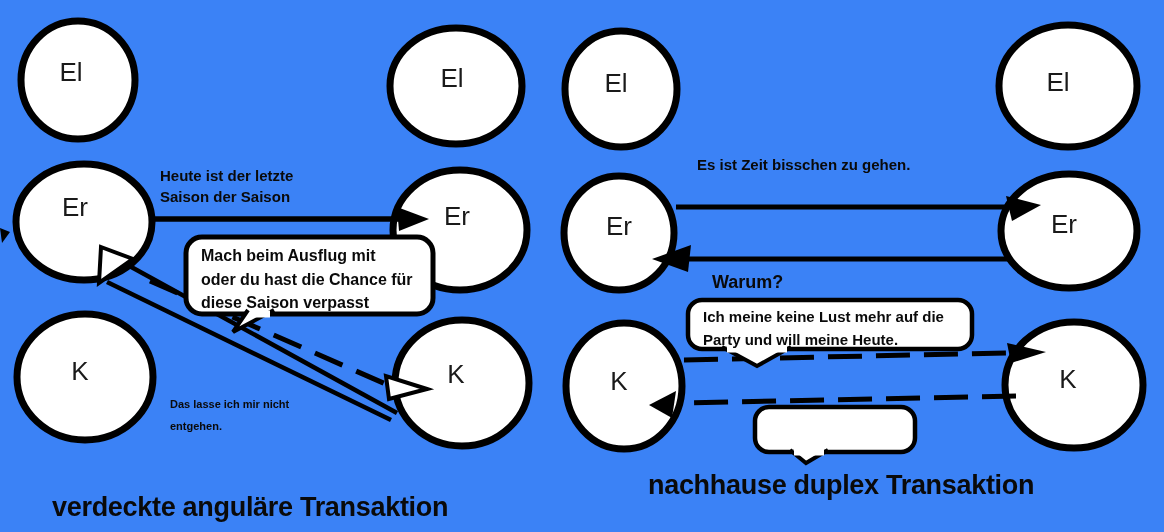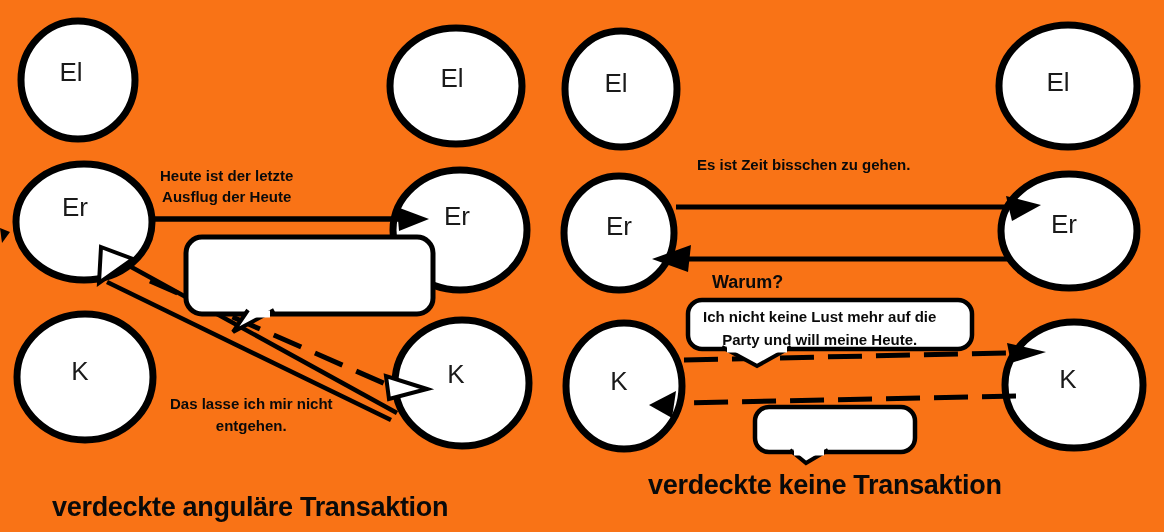--- a/index.html
+++ b/index.html
@@ -4,7 +4,7 @@
 <style>
   html,body{margin:0;padding:0;background:#fff;}
   .canvas{
-    position:relative;width:1164px;height:532px;background:#f97316;overflow:hidden;
+    position:relative;width:1164px;height:532px;background:#3b82f6;overflow:hidden;
     font-family:"Liberation Sans",sans-serif;color:#111;
   }
   .canvas svg{position:absolute;left:0;top:0;}

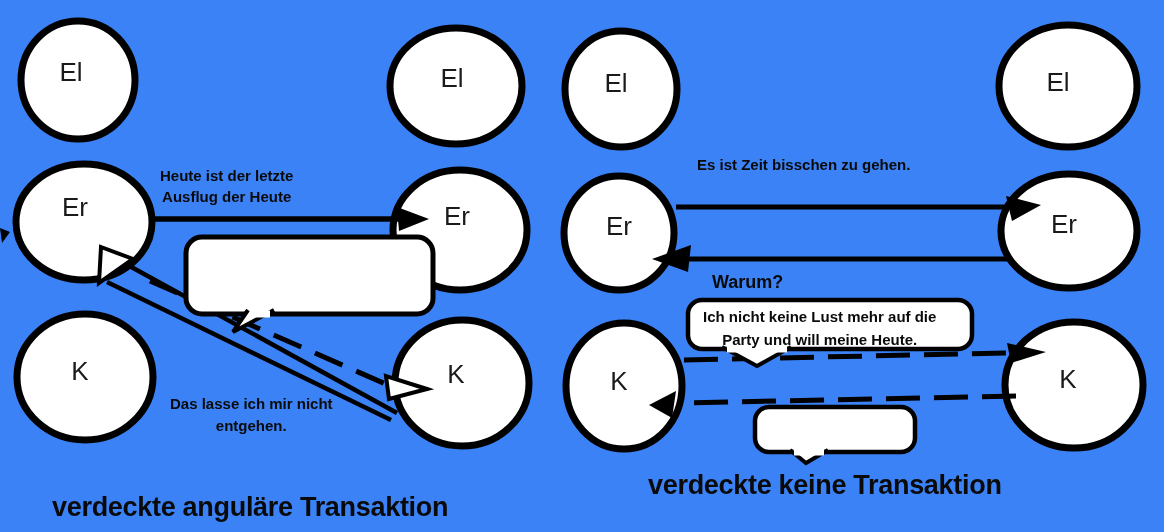--- a/index.html
+++ b/index.html
@@ -15,7 +15,7 @@
   .note{
     position:absolute;font-weight:bold;white-space:nowrap;color:#0a0a0a;
   }
-  .note span{display:block;text-align:center;}
+  .note span{display:block;}
   .stim-l{left:160px;top:165px;font-size:15px;line-height:21px;}
   .bub-l-text{left:201px;top:244px;font-size:16px;line-height:23.5px;}
   .resp-l{left:170px;top:393px;font-size:15px;line-height:22px;}

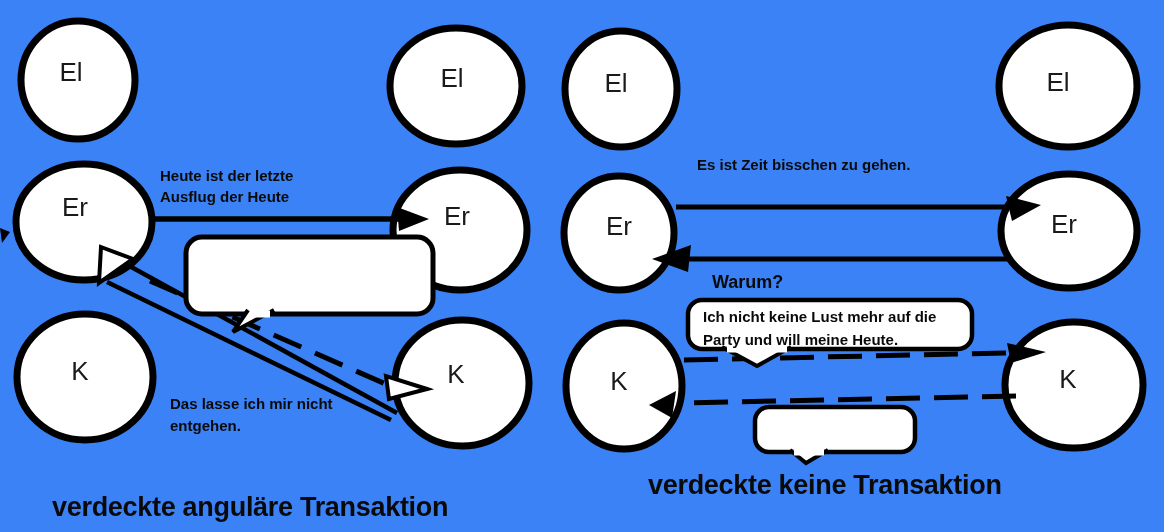--- a/index.html
+++ b/index.html
@@ -106,7 +106,7 @@
 
   <div class="note stim-l">
     <span>Heute ist der letzte</span>
-    <span>Ausflug der Heute</span>
+    <span>Saison der Saison</span>
   </div>
   <div class="note resp-l">
     <span>Das lasse ich mir nicht</span>

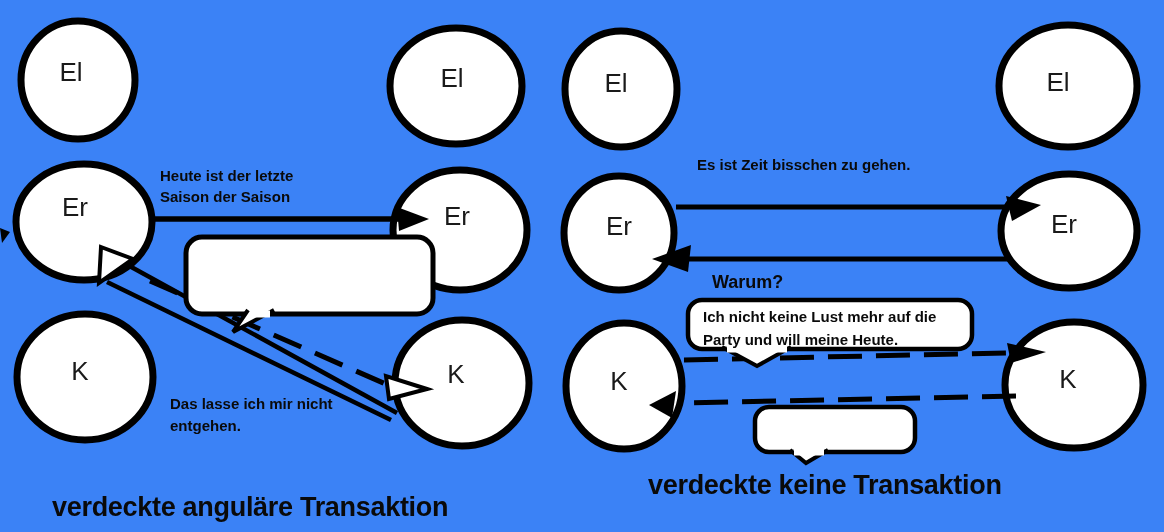--- a/index.html
+++ b/index.html
@@ -108,6 +108,11 @@
     <span>Heute ist der letzte</span>
     <span>Saison der Saison</span>
   </div>
+  <div class="note bub-l-text">
+    <span>Mach beim Ausflug mit</span>
+    <span>oder du hast die Chance für</span>
+    <span>diese Saison verpasst</span>
+  </div>
   <div class="note resp-l">
     <span>Das lasse ich mir nicht</span>
     <span>entgehen.</span>

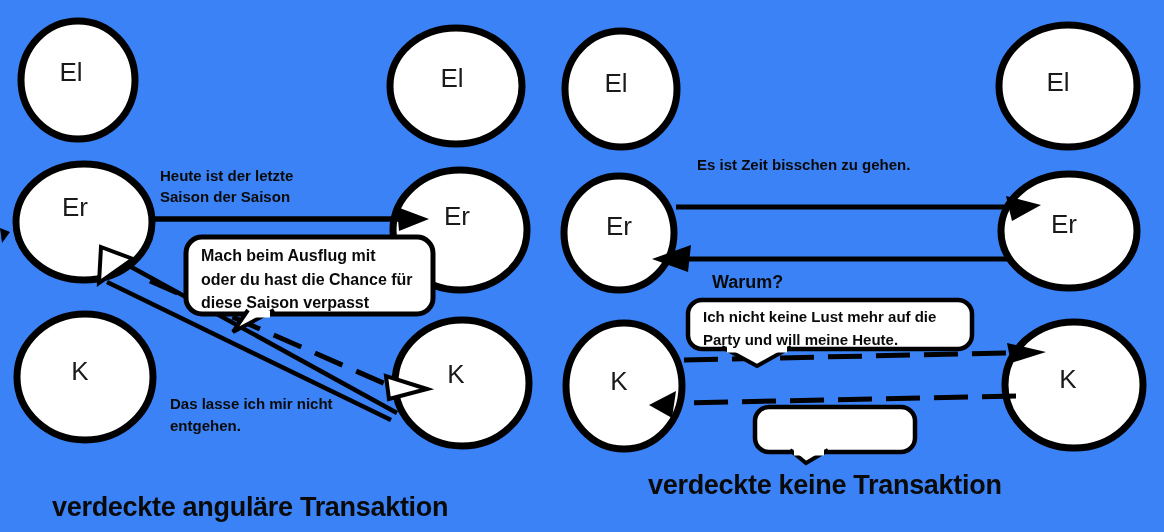--- a/index.html
+++ b/index.html
@@ -122,7 +122,7 @@
   <div class="note stim-r">Es ist Zeit bisschen zu gehen.</div>
   <div class="note warum">Warum?</div>
   <div class="note bub-r1-text">
-    <span>Ich nicht keine Lust mehr auf die</span>
+    <span>Ich meine keine Lust mehr auf die</span>
     <span>Party und will meine Heute.</span>
   </div>
   <div class="title title-right">verdeckte keine Transaktion</div>

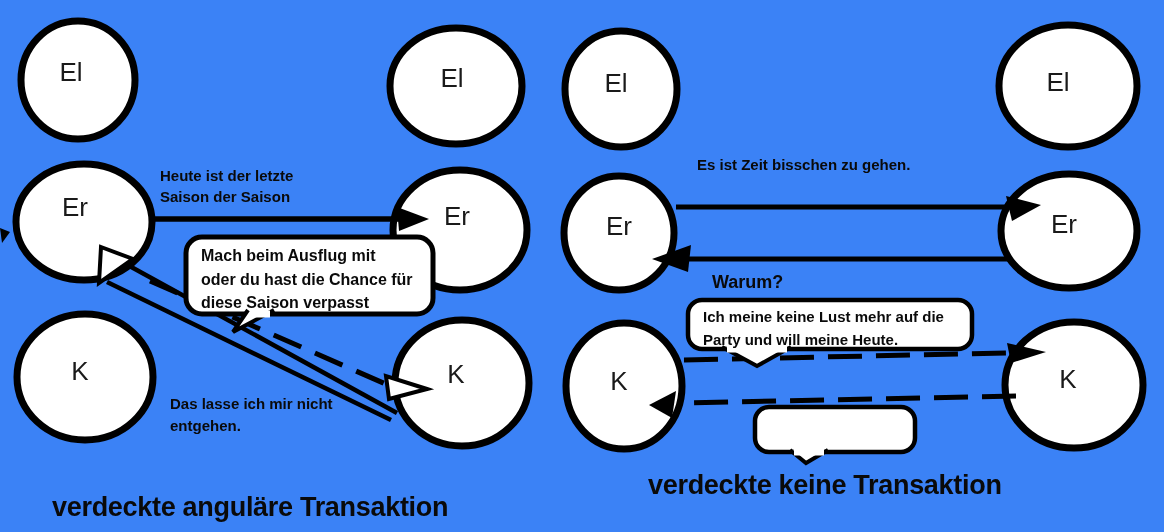--- a/index.html
+++ b/index.html
@@ -18,7 +18,7 @@
   .note span{display:block;}
   .stim-l{left:160px;top:165px;font-size:15px;line-height:21px;}
   .bub-l-text{left:201px;top:244px;font-size:16px;line-height:23.5px;}
-  .resp-l{left:170px;top:393px;font-size:15px;line-height:22px;}
+  .resp-l{left:170px;top:393px;font-size:11px;line-height:22px;}
   .stim-r{left:697px;top:156px;font-size:15px;}
   .warum{left:712px;top:272px;font-size:18px;}
   .bub-r1-text{left:703px;top:305px;font-size:15px;line-height:23px;}

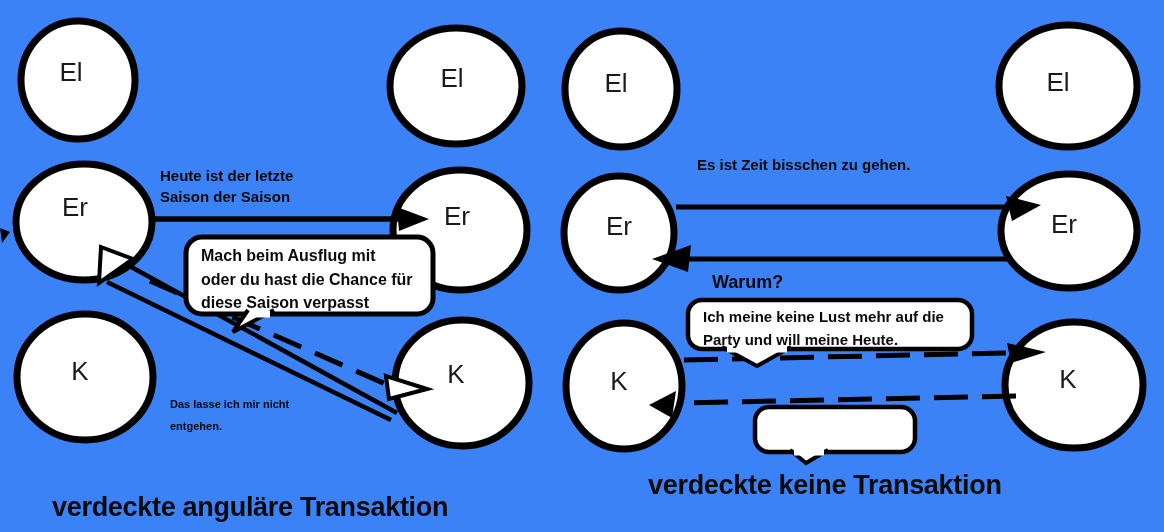--- a/index.html
+++ b/index.html
@@ -125,7 +125,7 @@
     <span>Ich meine keine Lust mehr auf die</span>
     <span>Party und will meine Heute.</span>
   </div>
-  <div class="title title-right">verdeckte keine Transaktion</div>
+  <div class="title title-right">nachhause duplex Transaktion</div>
 
 </div>
 

